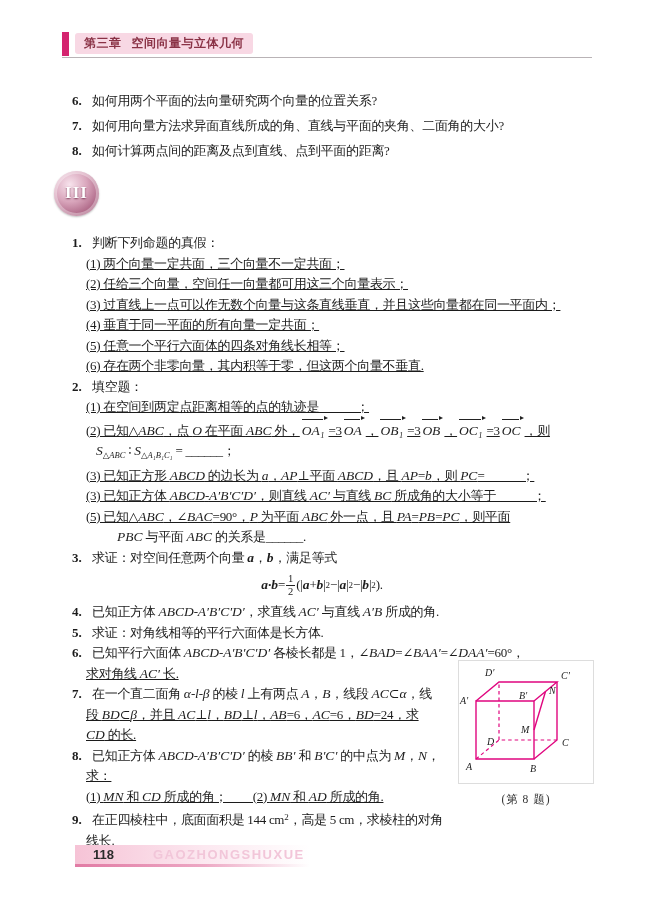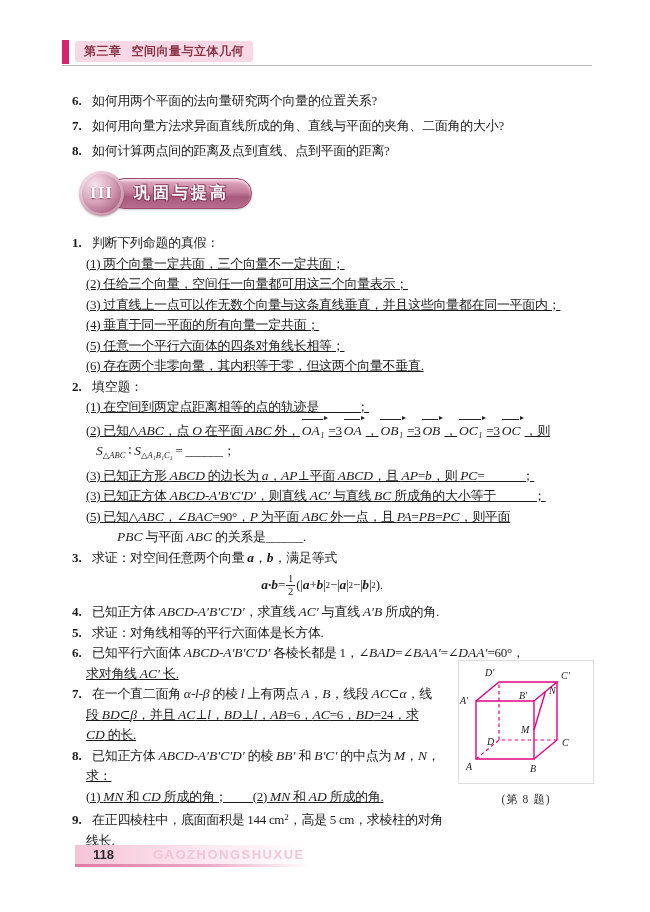--- a/index.html
+++ b/index.html
@@ -7,7 +7,7 @@
         font-family:"Liberation Serif","DejaVu Serif",serif;color:#1c1c1c;font-size:13px;}
 
   
-  .header{position:absolute;top:40px;left:62px;width:530px;height:26px;}
+  .header{position:absolute;top:32px;left:62px;width:530px;height:26px;}
   .header-bar{position:absolute;left:0;top:0;width:7px;height:24px;background:#d4246f;}
   .header-box{position:absolute;left:13px;top:1px;width:178px;height:21px;background:#f8d8e4;
               border-radius:3px;display:flex;align-items:center;justify-content:center;}

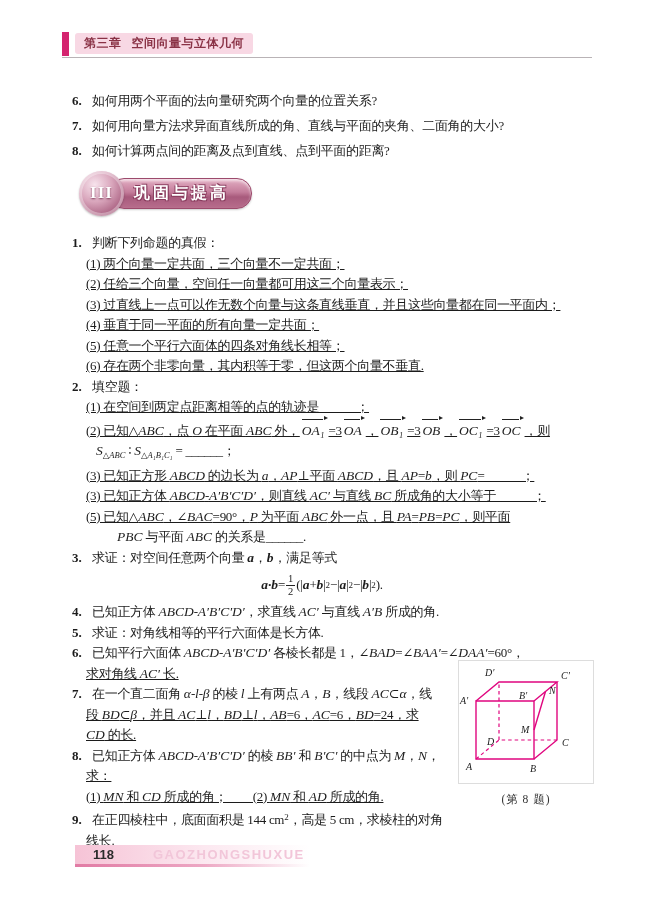--- a/index.html
+++ b/index.html
@@ -21,7 +21,7 @@
   .num{display:inline-block;min-width:20px;font-weight:bold;}
 
   
-  .badge{position:absolute;top:170px;left:79px;height:46px;display:flex;align-items:center;}
+  .badge{position:absolute;top:170px;left:54px;height:46px;display:flex;align-items:center;}
   .badge-circle{width:45px;height:45px;border-radius:50%;z-index:2;
      background:radial-gradient(circle at 35% 30%, #f7e3ec 0%, #d9a6bc 40%, #a75d7e 78%, #8d4666 100%);
      box-shadow:inset 0 0 0 3px rgba(255,255,255,0.35), 0 1px 2px rgba(0,0,0,0.25);

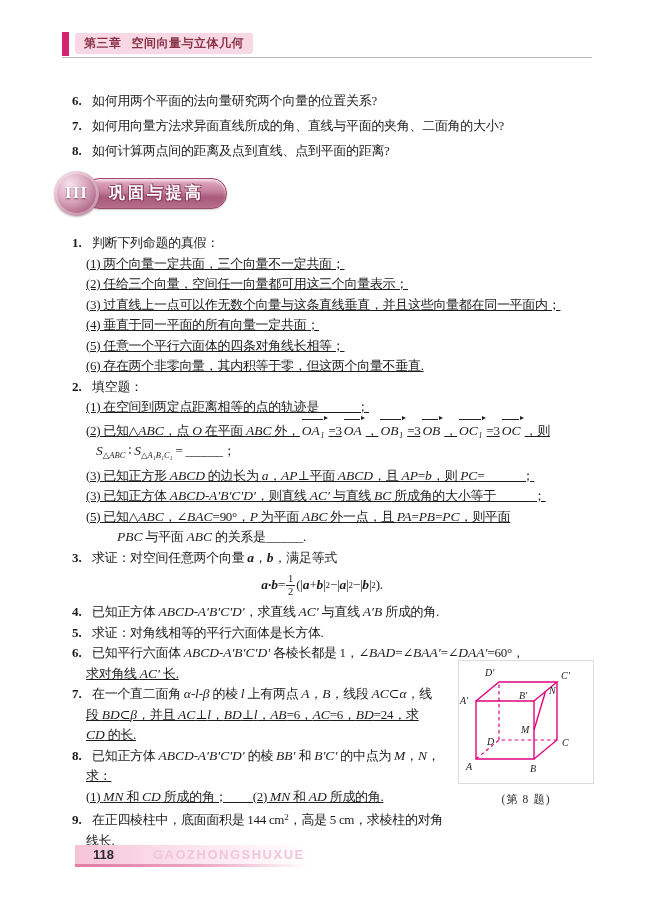--- a/index.html
+++ b/index.html
@@ -108,9 +108,6 @@
   <div class="badge">
     <div class="badge-circle">
       <span>III</span>
-    </div>
-    <div class="badge-pill">
-      <span>巩固与提高</span>
     </div>
   </div>
 

